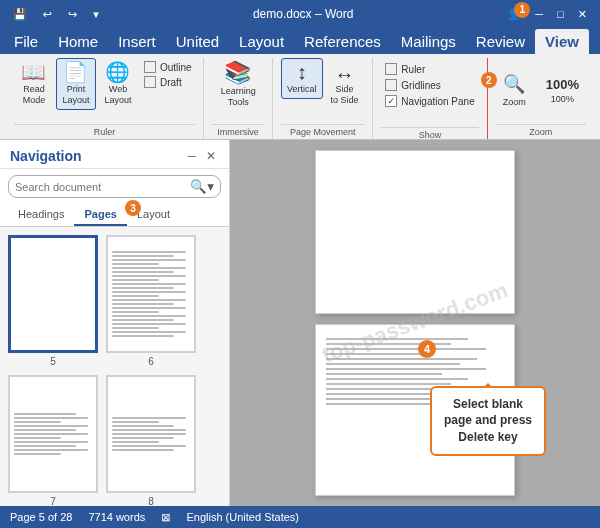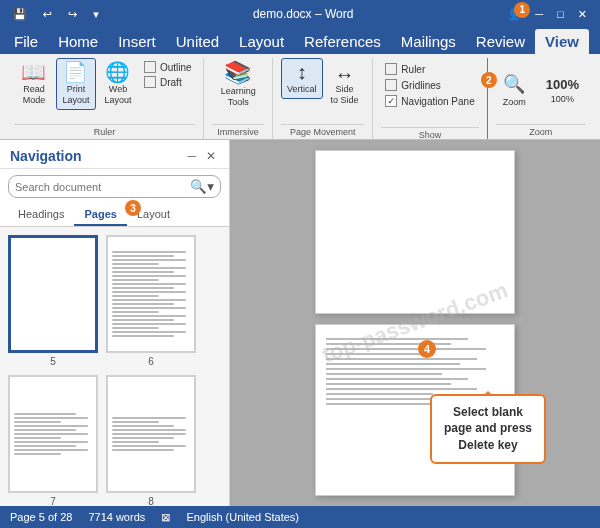--- a/index.html
+++ b/index.html
@@ -553,7 +553,7 @@
       <div style="height:2px; background:#bbb; margin:3px 0; width:75%;"></div>
     </div>
 
-    <div class="callout" style="bottom: 42px; left: 200px;">
+    <div class="callout" style="bottom: 50px; left: 200px;">
       <span>Select blank<br>page and press<br>Delete key</span>
     </div>
 

